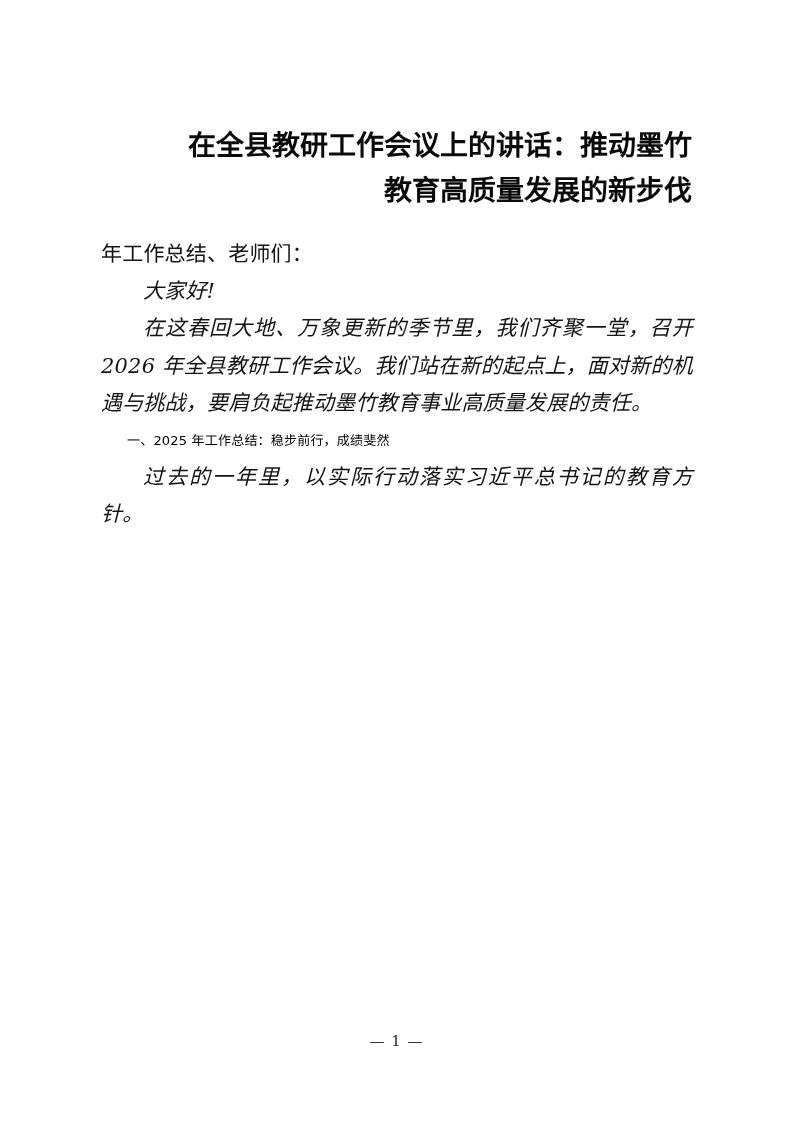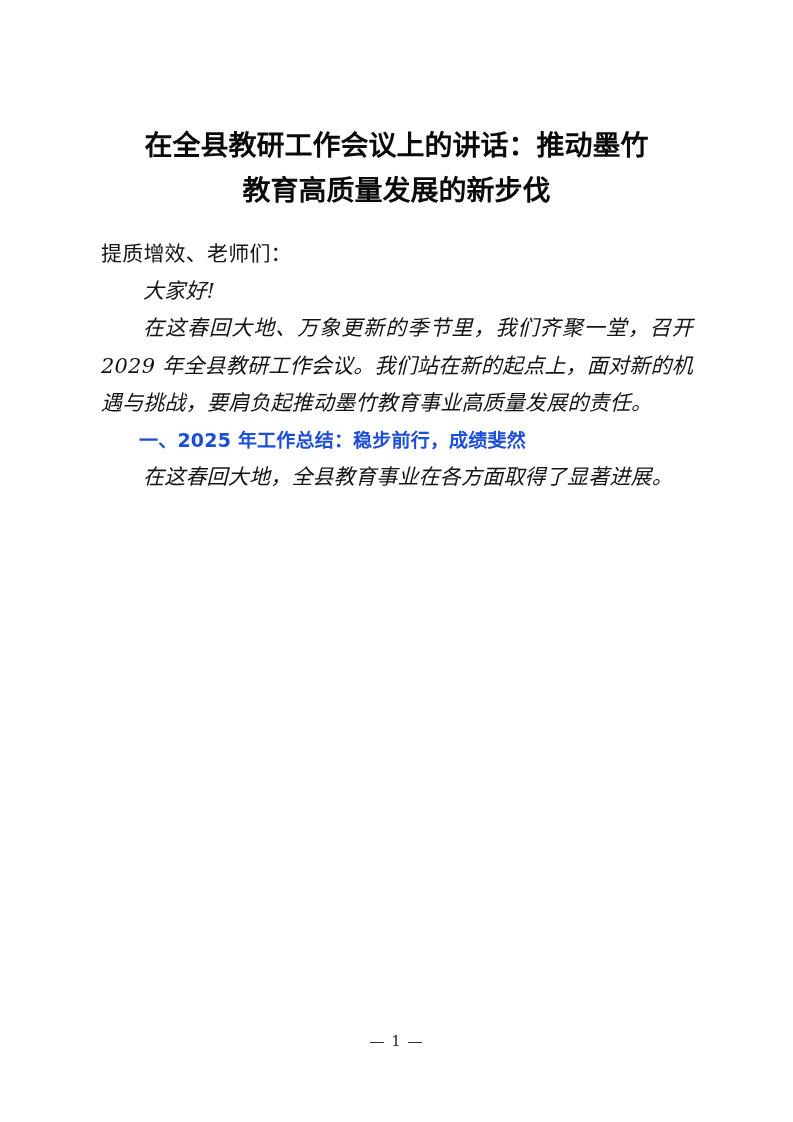--- a/index.html
+++ b/index.html
@@ -35,7 +35,7 @@
     left: 101px;
     top: 104px;
     width: 591px;
-    text-align: center;
+    text-align: right;
     font-family: "DejaVu Sans", "Liberation Sans", sans-serif;
     font-weight: 700;
     font-size: 28px;

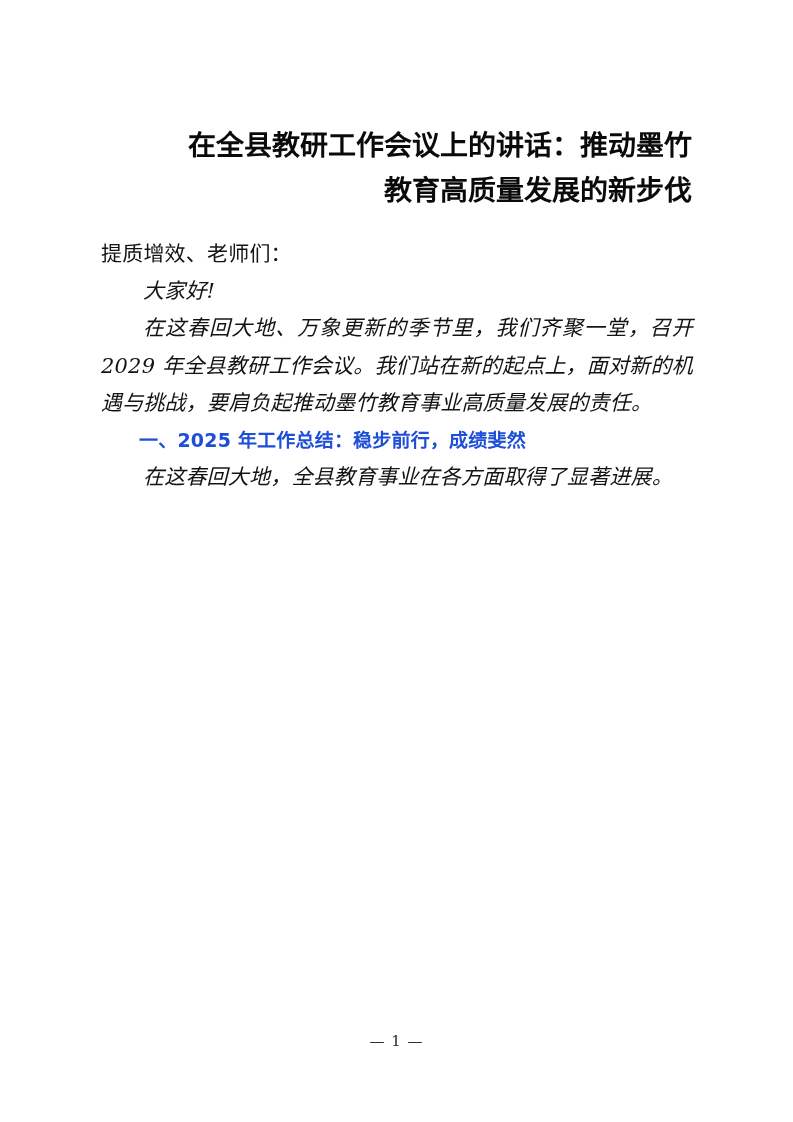--- a/index.html
+++ b/index.html
@@ -114,7 +114,7 @@
 
   <div class="body-block">
 
-    <p class="para noindent">提质增效、老师们：</p>
+    <p class="para noindent">年工作总结、老师们：</p>
 
     <p class="para indent">大家好!</p>
 

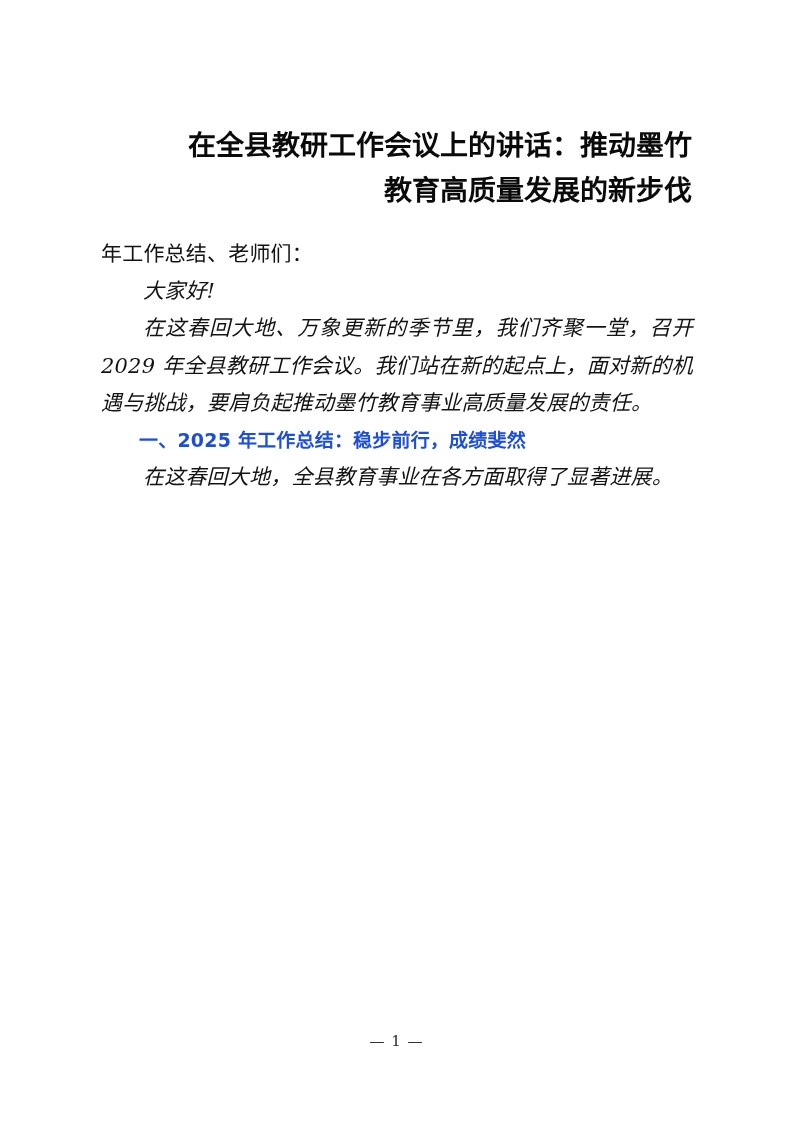--- a/index.html
+++ b/index.html
@@ -118,7 +118,7 @@
 
     <p class="para indent">大家好!</p>
 
-    <p class="para indent">在这春回大地、万象更新的季节里，我们齐聚一堂，召开 2029 年全县教研工作会议。我们站在新的起点上，面对新的机遇与挑战，要肩负起推动墨竹教育事业高质量发展的责任。</p>
+    <p class="para indent">在这春回大地、万象更新的季节里，我们齐聚一堂，召开 2026 年全县教研工作会议。我们站在新的起点上，面对新的机遇与挑战，要肩负起推动墨竹教育事业高质量发展的责任。</p>
 
 
 

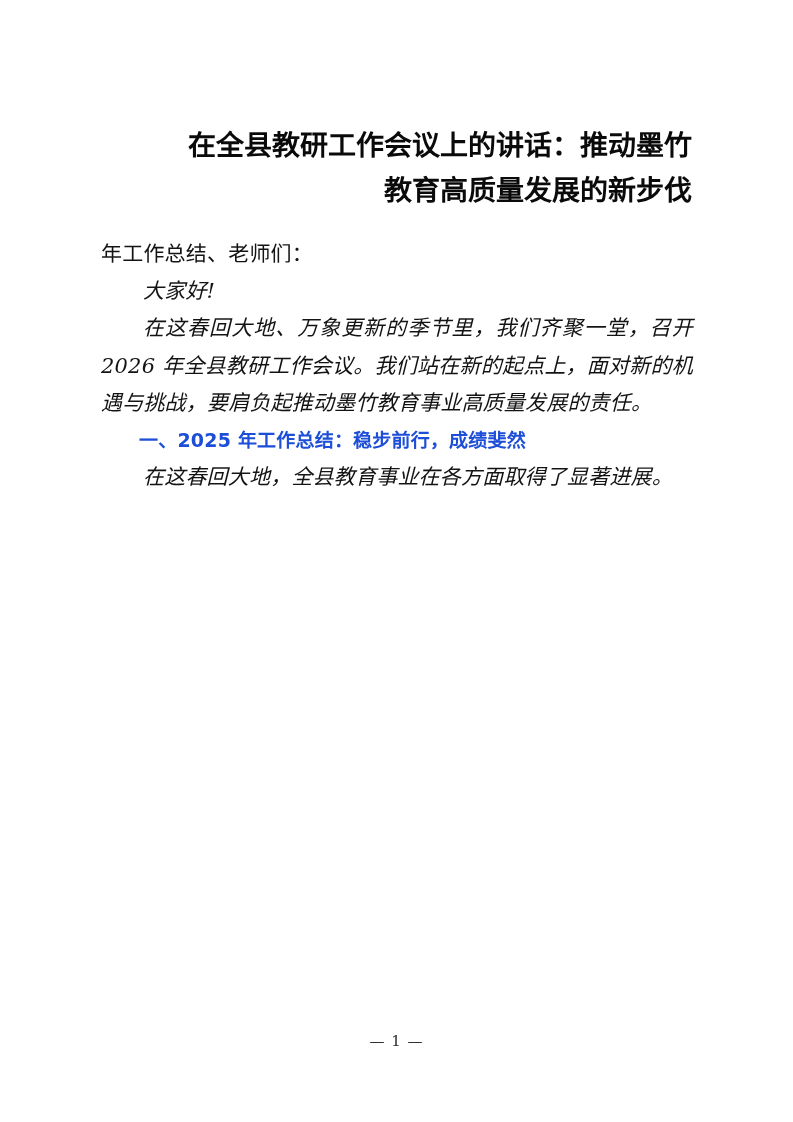--- a/index.html
+++ b/index.html
@@ -82,10 +82,10 @@
     padding: 0;
     text-indent: 2em;
     font-family: "DejaVu Sans", "Liberation Sans", sans-serif;
-    font-weight: 700;
-    font-size: 19px;
+    font-weight: 400;
+    font-size: 13px;
     line-height: 37.2px;
-    color: #1d4ed8;
+    color: #000000;
     letter-spacing: 0.2px;
     text-align: left;
   }

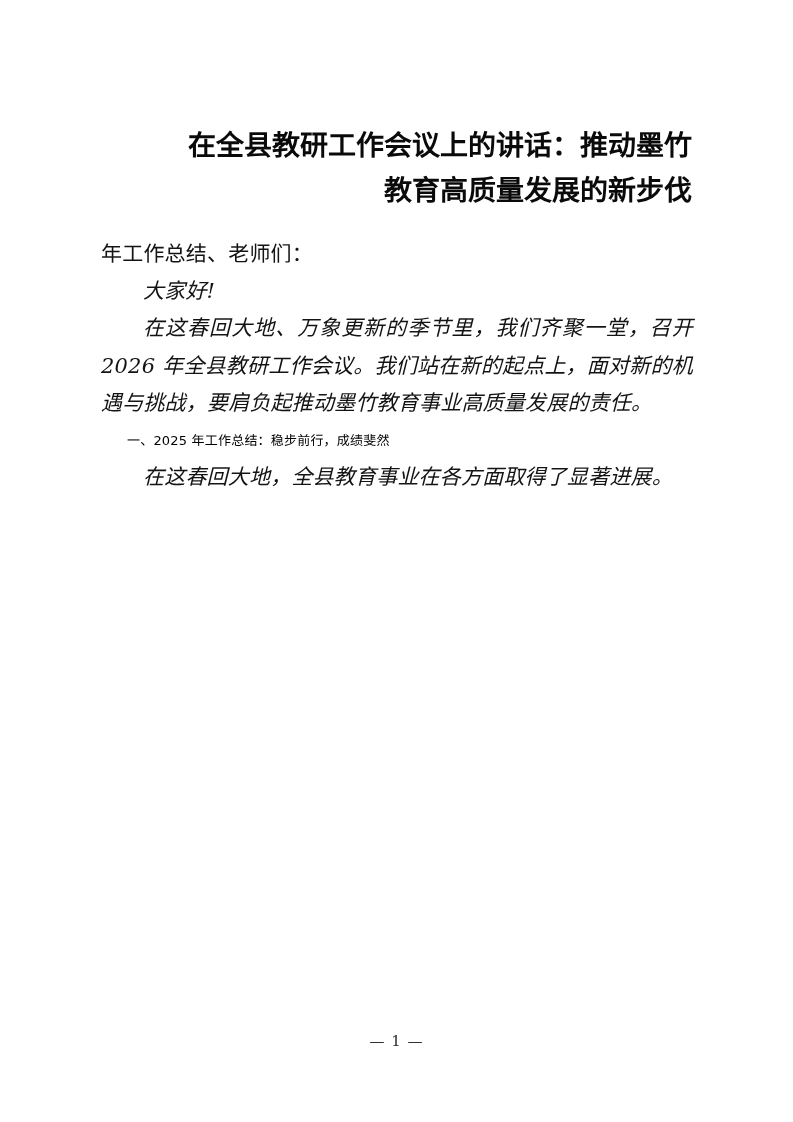--- a/index.html
+++ b/index.html
@@ -124,7 +124,7 @@
 
     <p class="heading">一、2025 年工作总结：稳步前行，成绩斐然</p>
 
-    <p class="para indent">在这春回大地，全县教育事业在各方面取得了显著进展。</p>
+    <p class="para indent">过去的一年里，以实际行动落实习近平总书记的教育方针。</p>
 
   </div>
 

